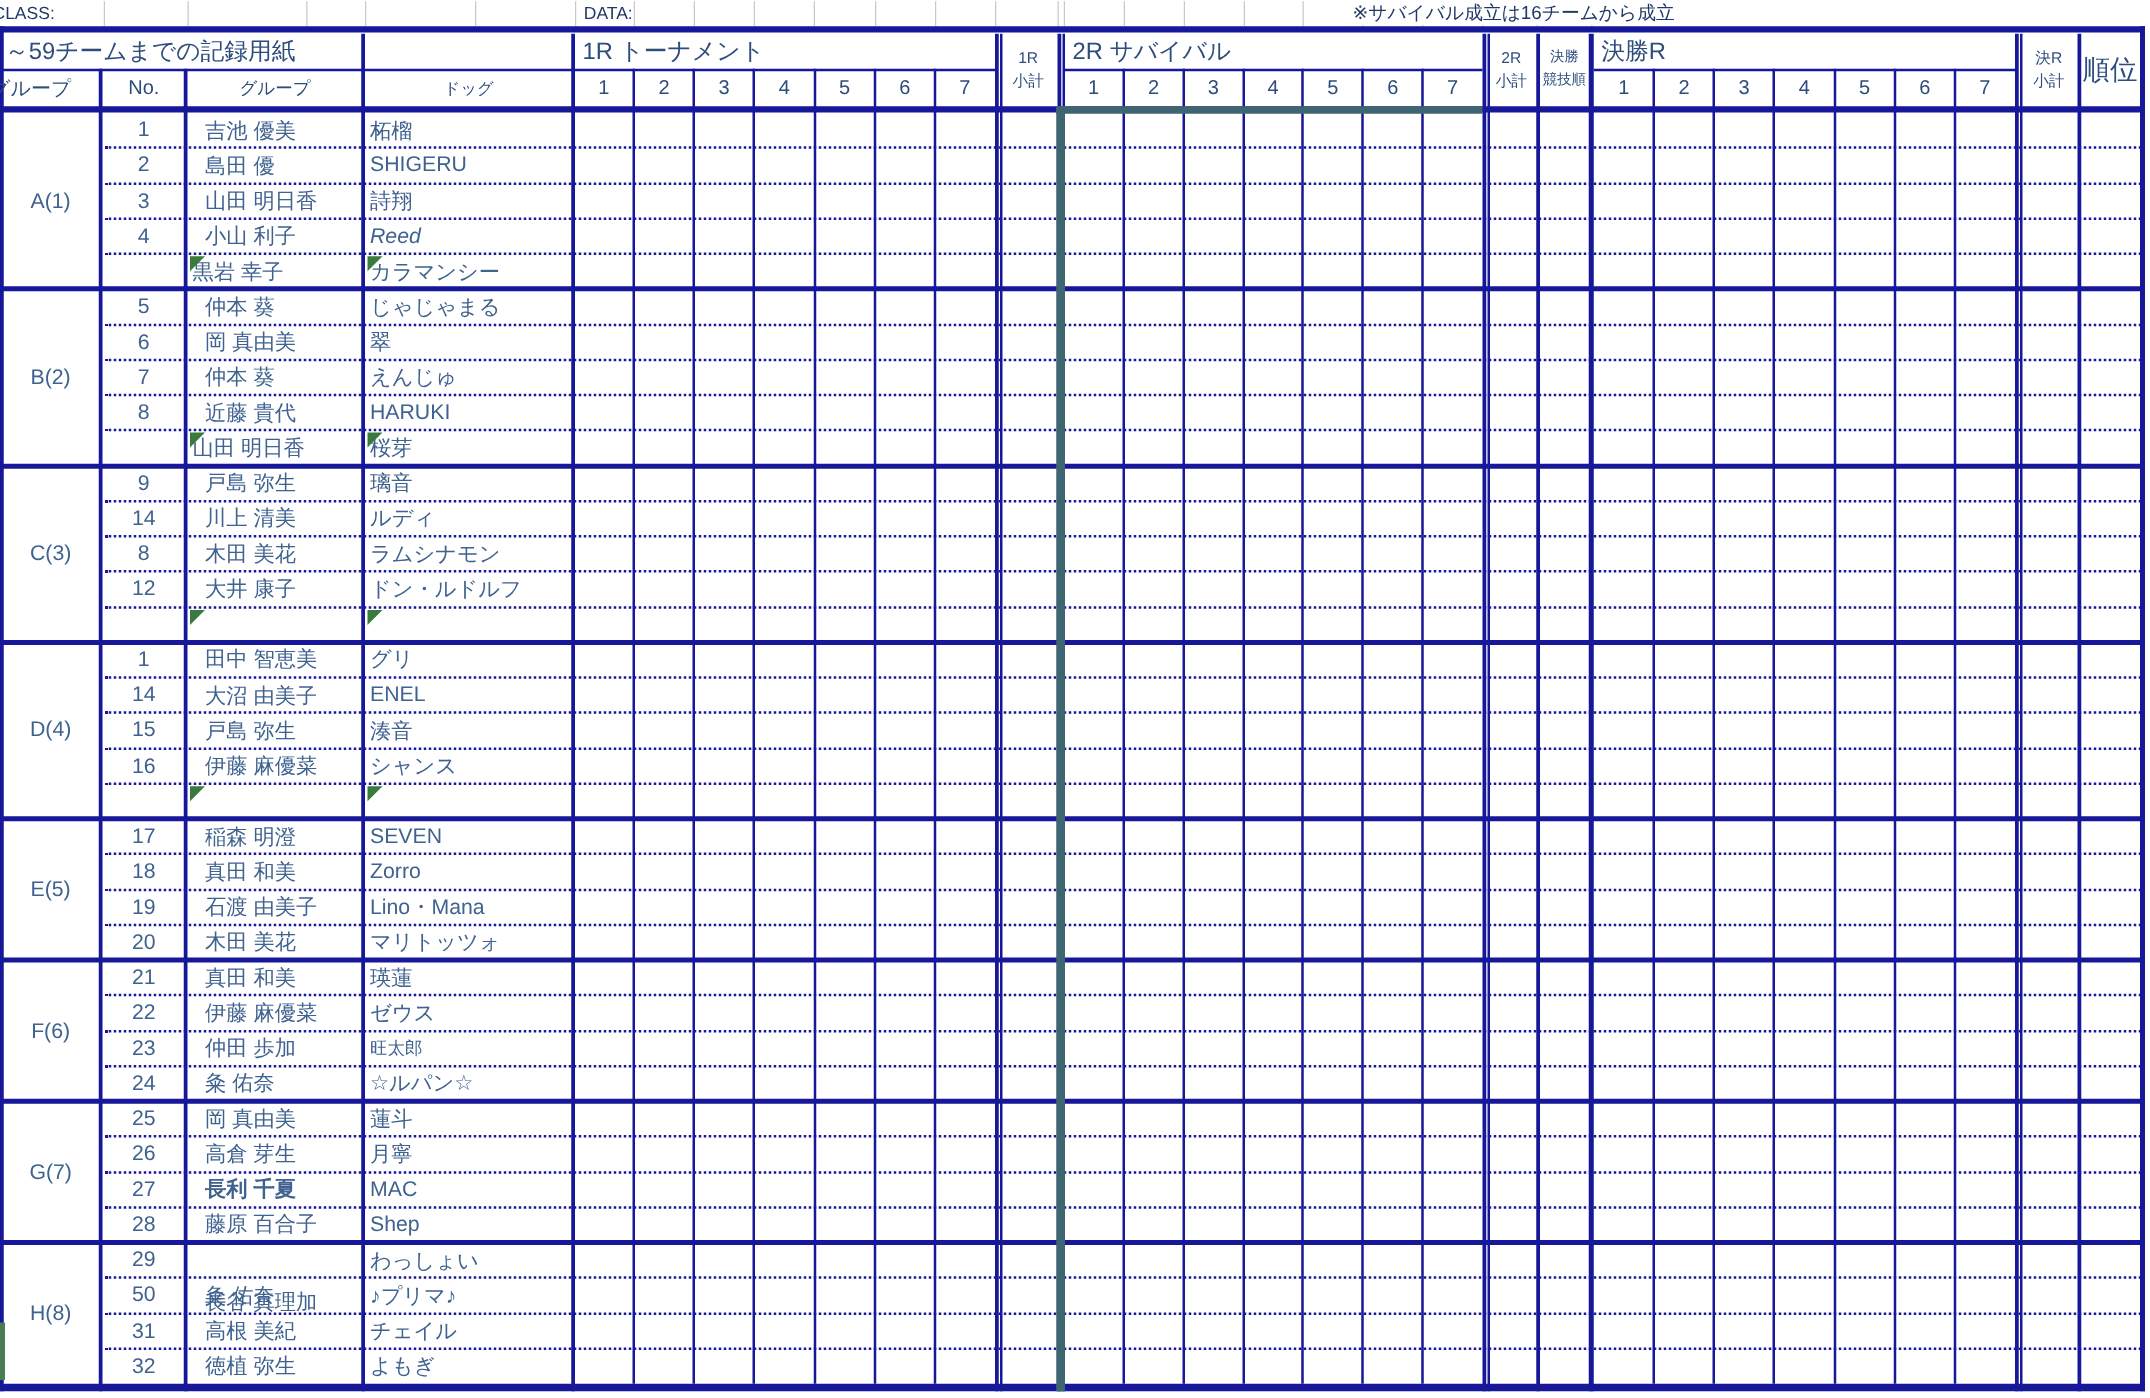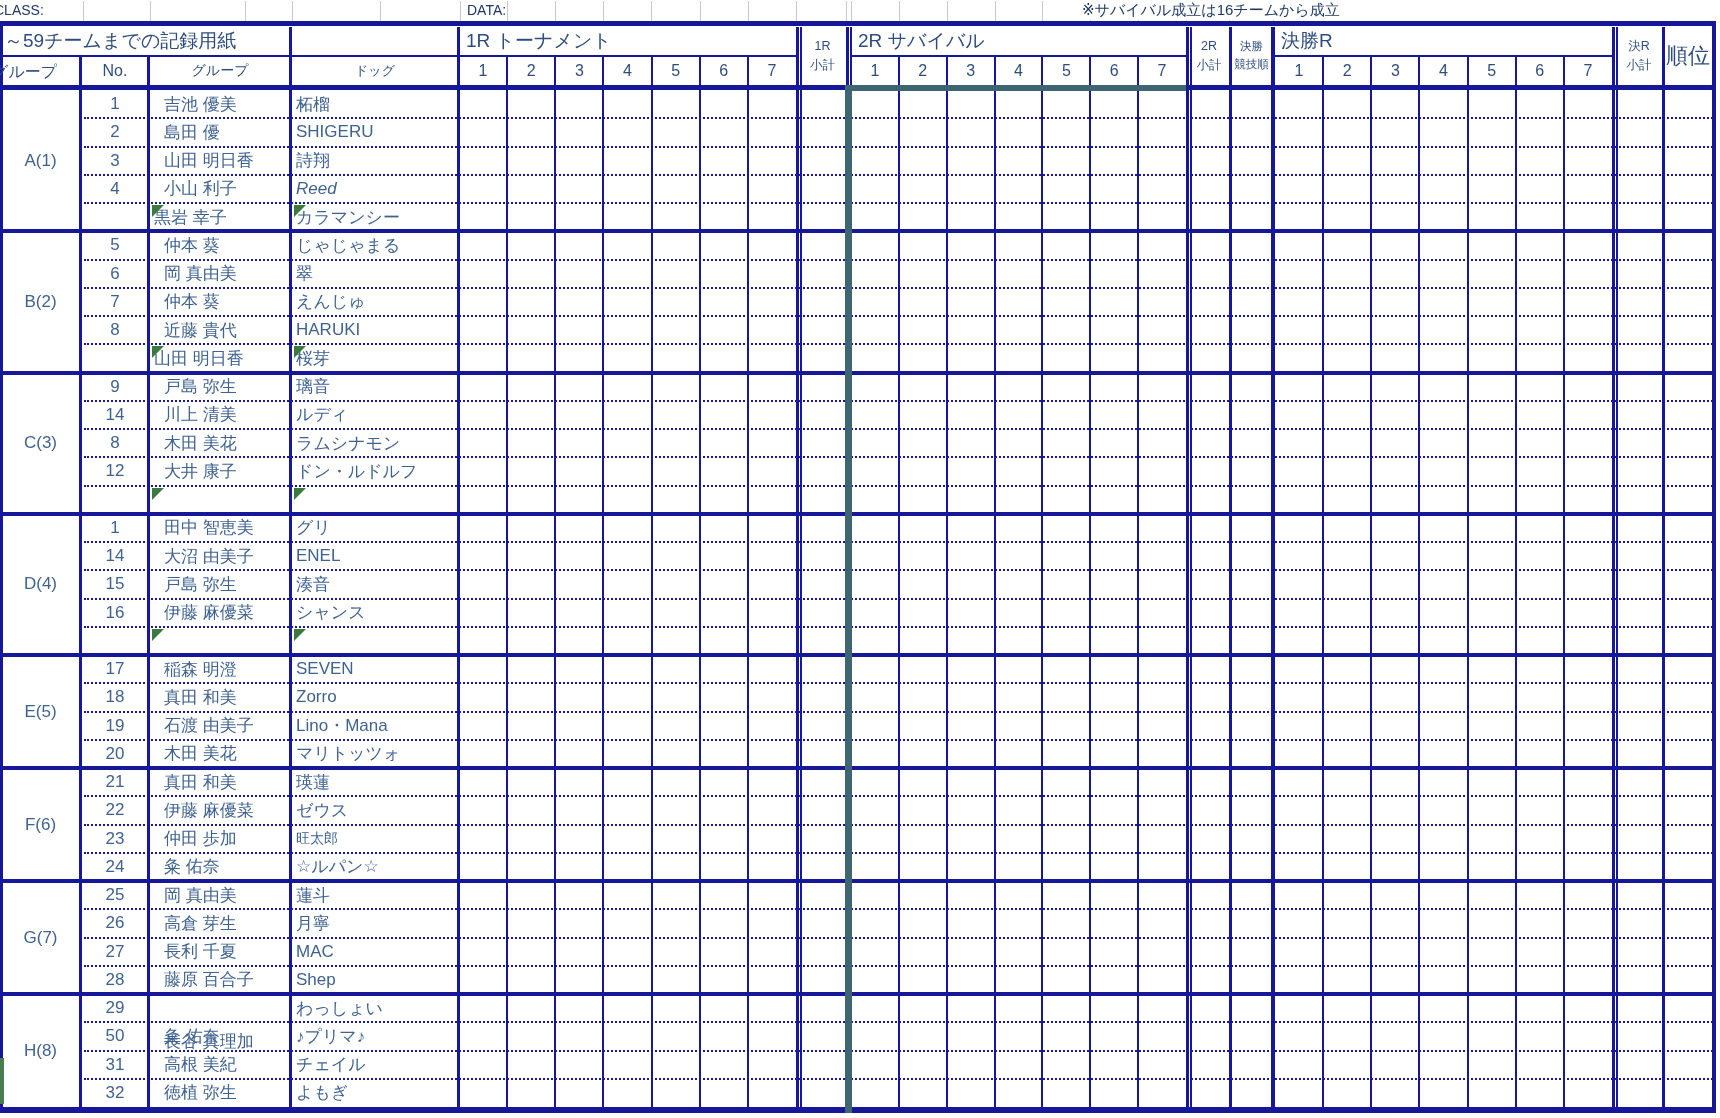--- a/index.html
+++ b/index.html
@@ -1027,7 +1027,7 @@
       <div class="c" style="left: 1666px; top: 909.25px; width: 46px; height: 28.25px;"></div>
       <div class="dot" style="left: 84px; top: 964.75px; width: 1632px;"></div>
       <div class="c cell-text center" style="left: 81px; top: 937.5px; width: 68px; height: 28.25px; font-size: 17px;">27</div>
-      <div class="c cell-text vmid" style="left: 149px; top: 937.5px; width: 142px; height: 28.25px; font-size: 17px; padding-left: 15px;">長利 千夏</div>
+      <div class="c cell-text vmid" style="left: 149px; top: 937.5px; width: 142px; height: 28.25px; font-size: 17px; padding-left: 15px; font-weight: bold;">長利 千夏</div>
       <div class="c cell-text vmid" style="left: 291px; top: 937.5px; width: 168px; height: 28.25px; font-size: 17px; padding-left: 5px;">MAC</div>
       <div class="c" style="left: 459px; top: 937.5px; width: 48.1429px; height: 28.25px;"></div>
       <div class="c" style="left: 507.143px; top: 937.5px; width: 48.1429px; height: 28.25px;"></div>

